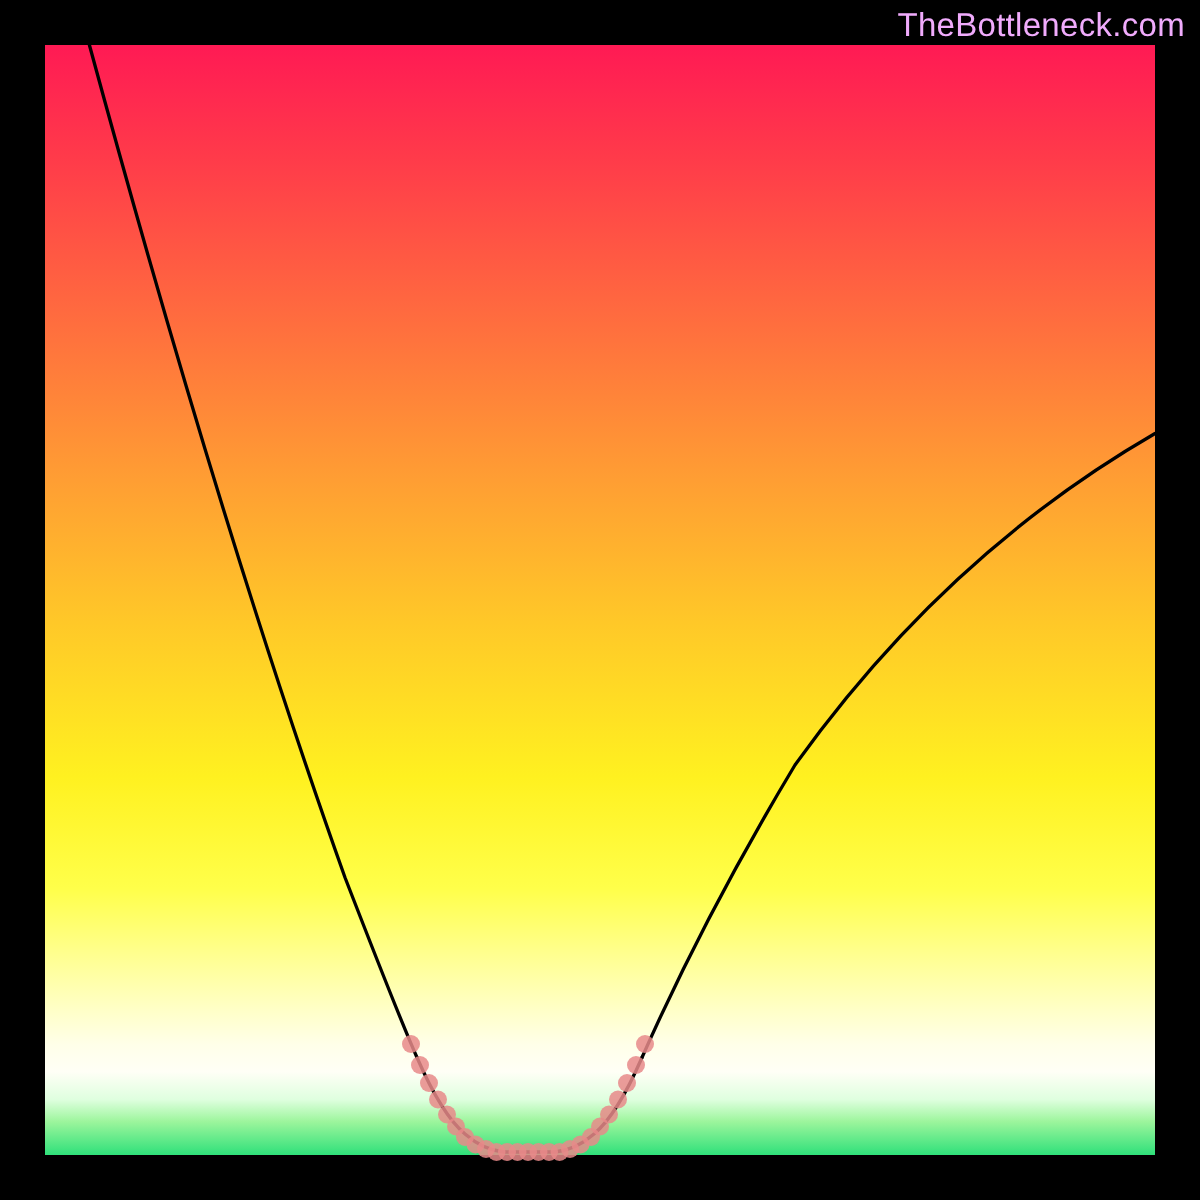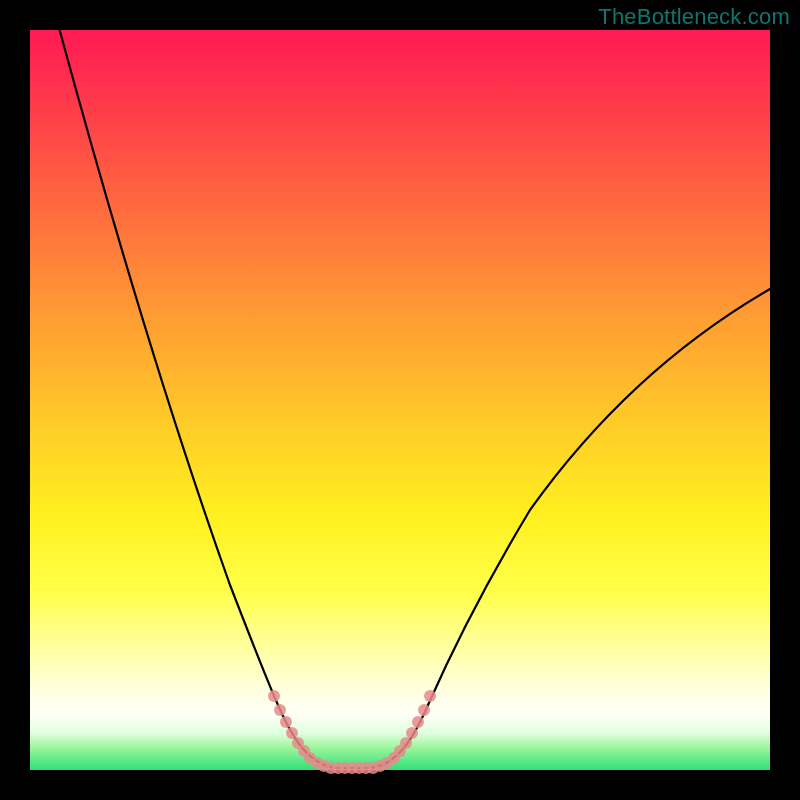--- a/index.html
+++ b/index.html
@@ -46,7 +46,7 @@
     position: absolute;
     top: 4px;
     right: 10px;
-    color: #0f766e;
+    color: #f0abfc;
     font-size: 22px;
     font-weight: 400;
     letter-spacing: 0.2px;

